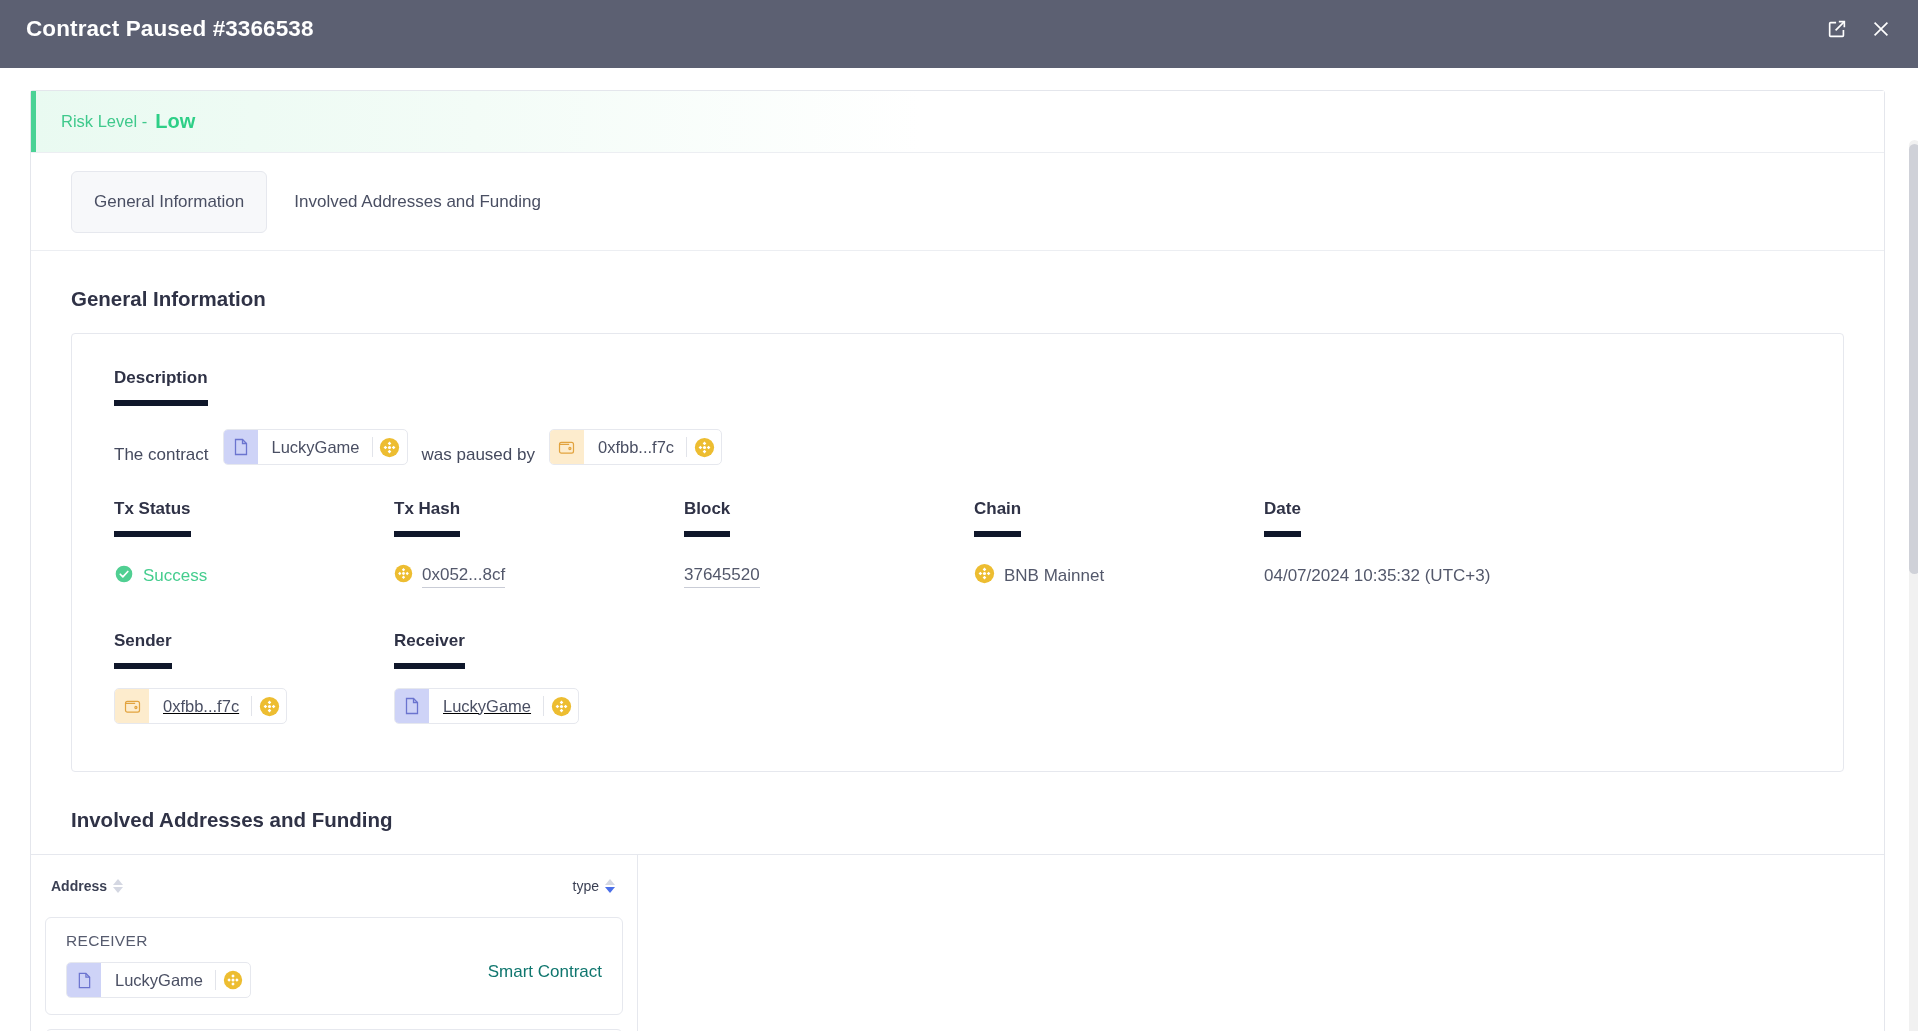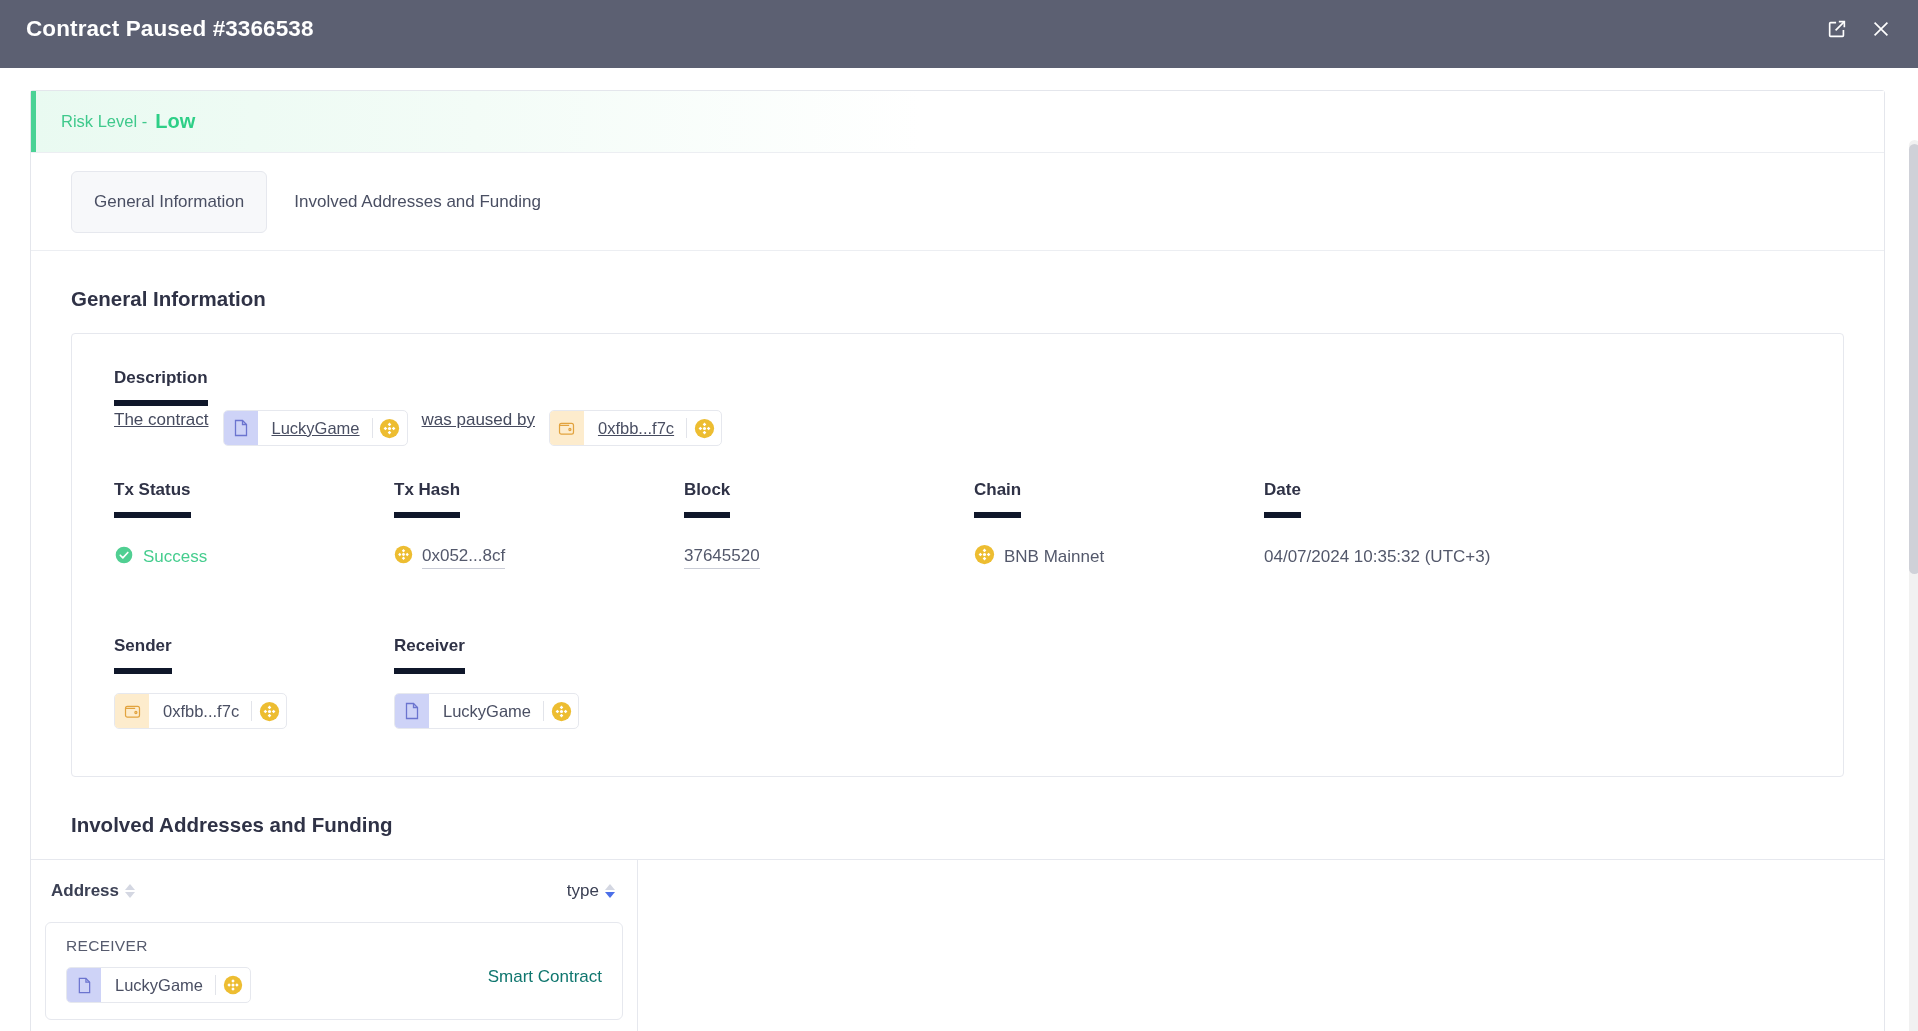--- a/index.html
+++ b/index.html
@@ -116,9 +116,9 @@
   
   .desc-block { margin-bottom: 34px; }
   .desc-line {
-    margin-top: 4px;
-    display: flex; align-items: flex-start; gap: 14px;
-    font-size: 17px; color: #454a5e; text-decoration: underline;
+    margin-top: 23px;
+    display: flex; align-items: flex-end; gap: 14px;
+    font-size: 17px; color: #454a5e;
   }
 
   

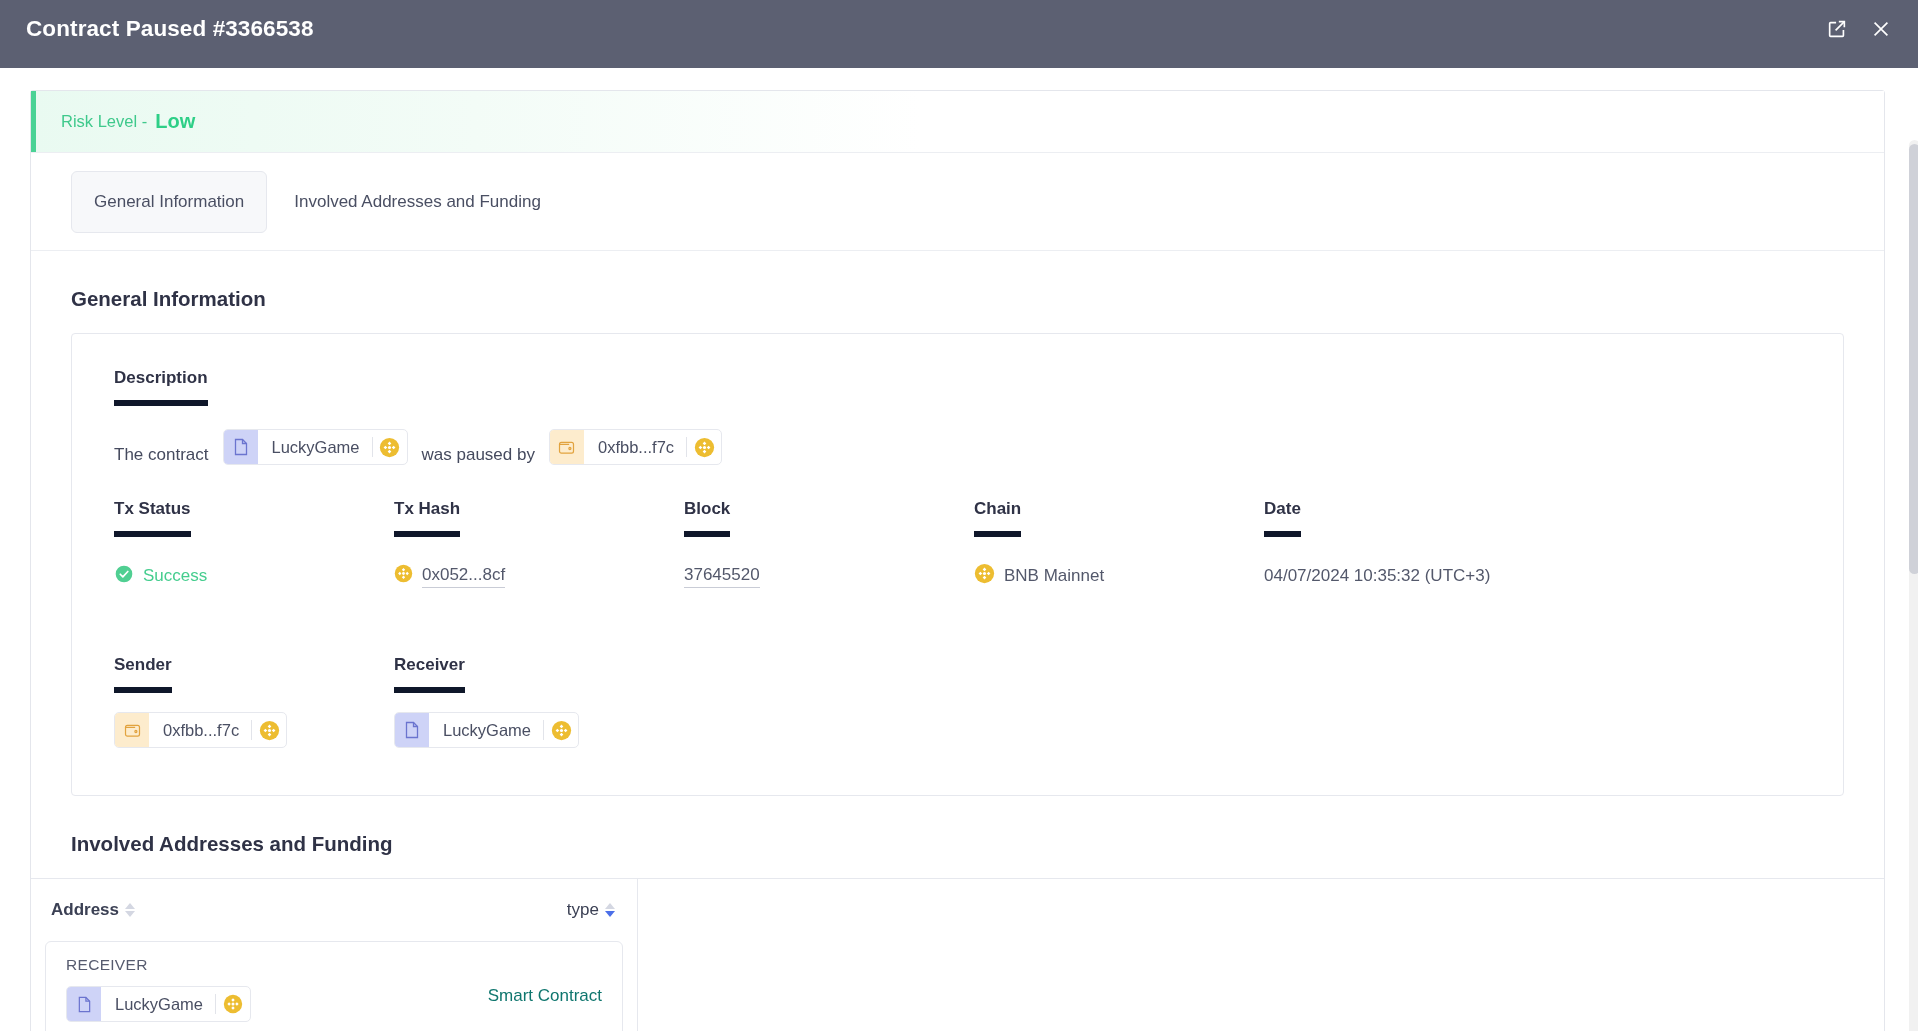--- a/index.html
+++ b/index.html
@@ -172,7 +172,7 @@
   }
   .success-text { color: #45cd8e; font-size: 17px; }
 
-  .detail-row2 { margin-top: 56px; display: grid; grid-template-columns: 280px 1fr; }
+  .detail-row2 { margin-top: 32px; display: grid; grid-template-columns: 280px 1fr; text-decoration: underline; }
   .detail-row2 .detail-value { margin-top: 22px; }
 
   

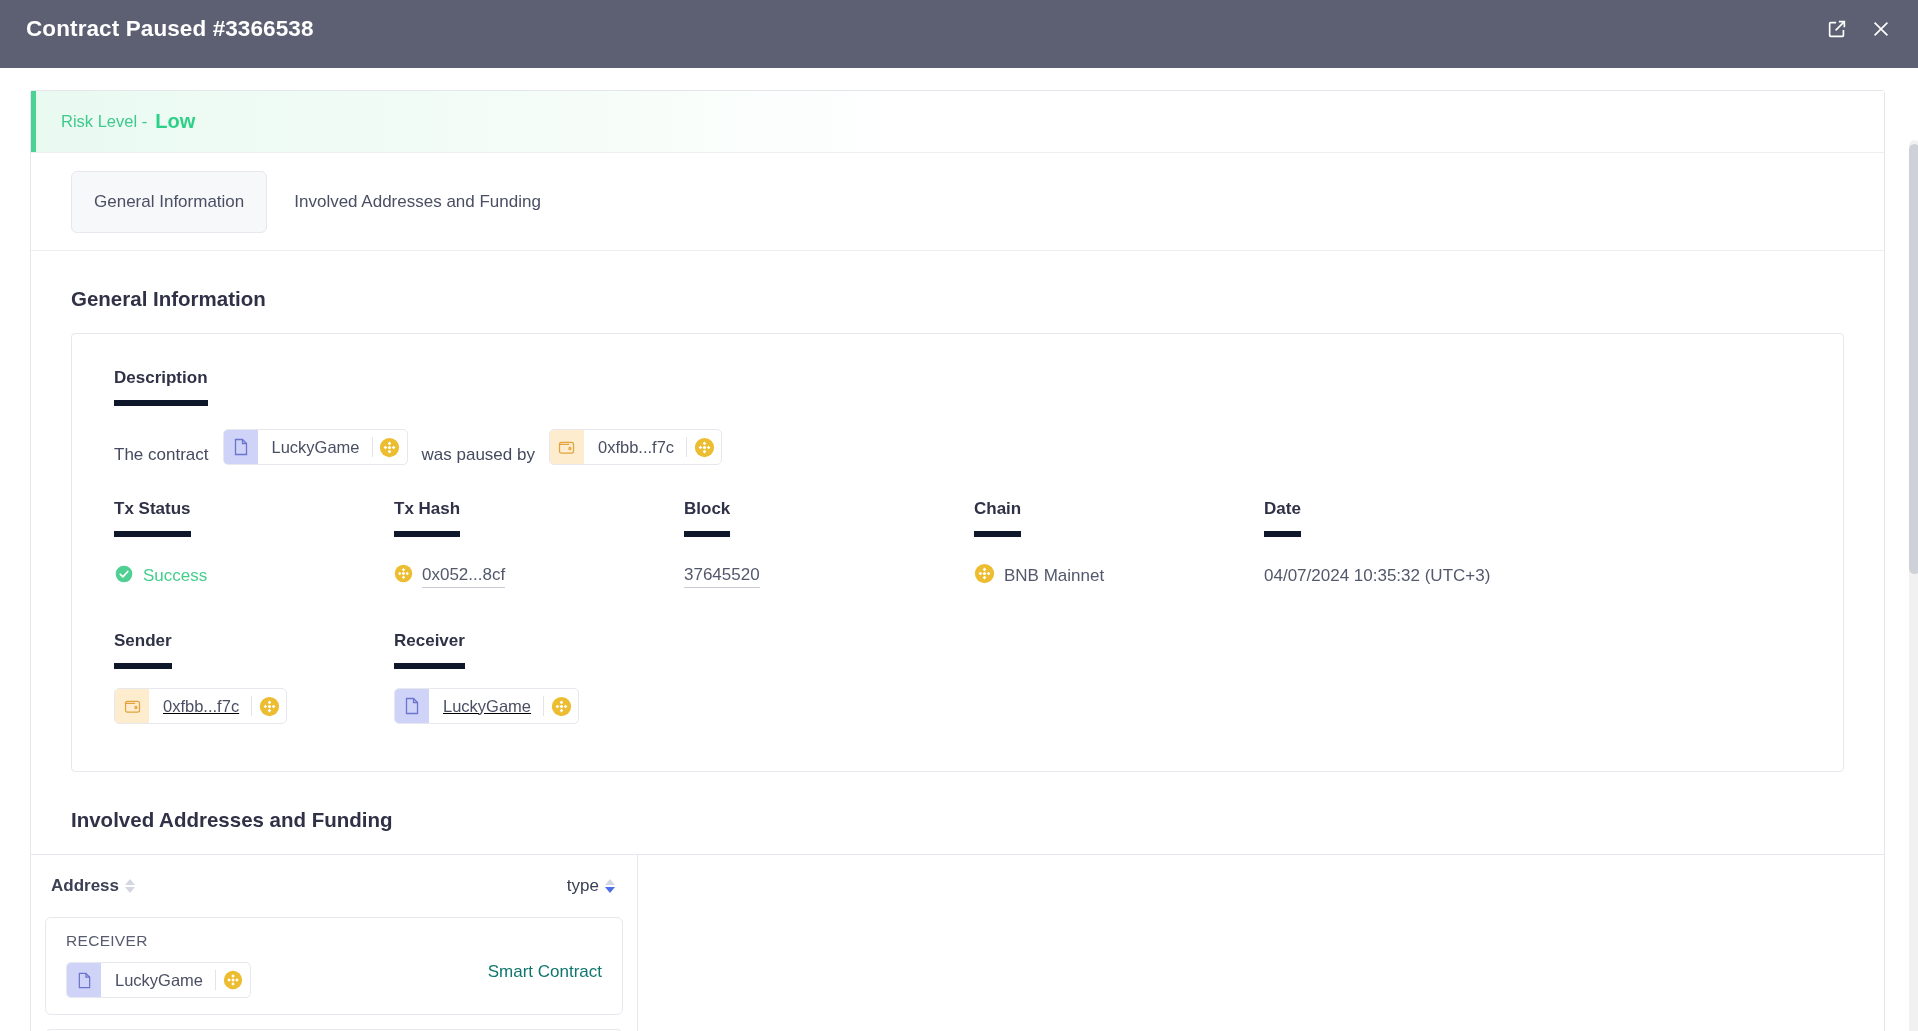--- a/index.html
+++ b/index.html
@@ -189,7 +189,7 @@
     padding: 0 22px 0 20px;
   }
   .th {
-    font-size: 17px; color: #3b4054; font-weight: bold;
+    font-size: 14px; color: #3b4054; font-weight: bold;
     display: inline-flex; align-items: center; gap: 6px;
     cursor: pointer;
   }

